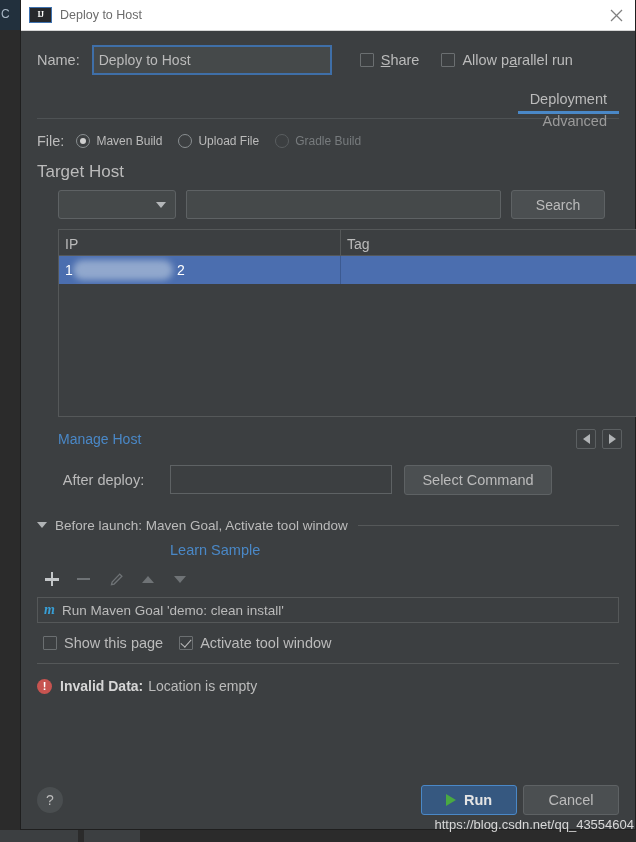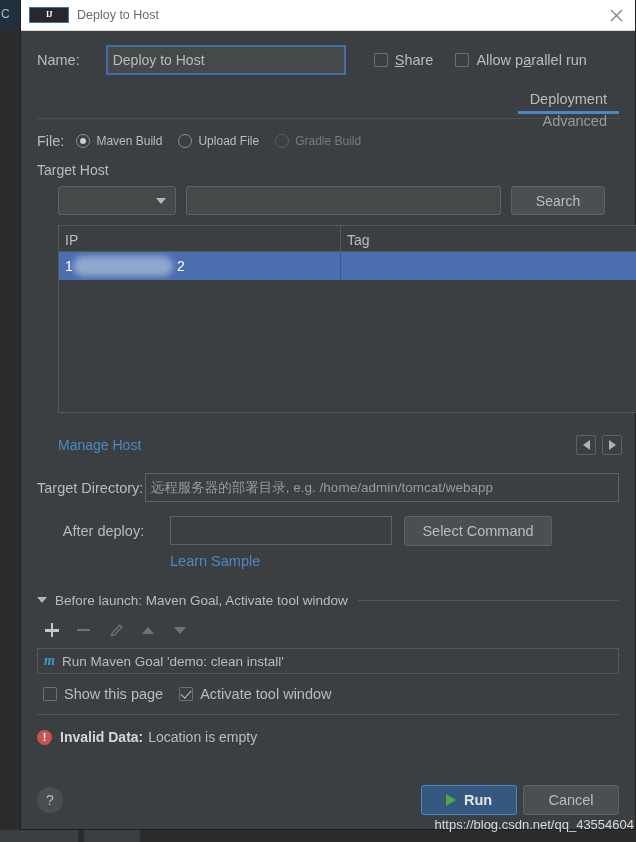--- a/index.html
+++ b/index.html
@@ -61,7 +61,7 @@
     border-bottom: 1px solid #d6d6d6;
   }
   .ij-icon {
-    width: 40px; height: 16px;
+    width: 23px; height: 16px;
     background: #27282c;
     border: 1px solid #3f72b0;
     display: flex; align-items: center; justify-content: center;

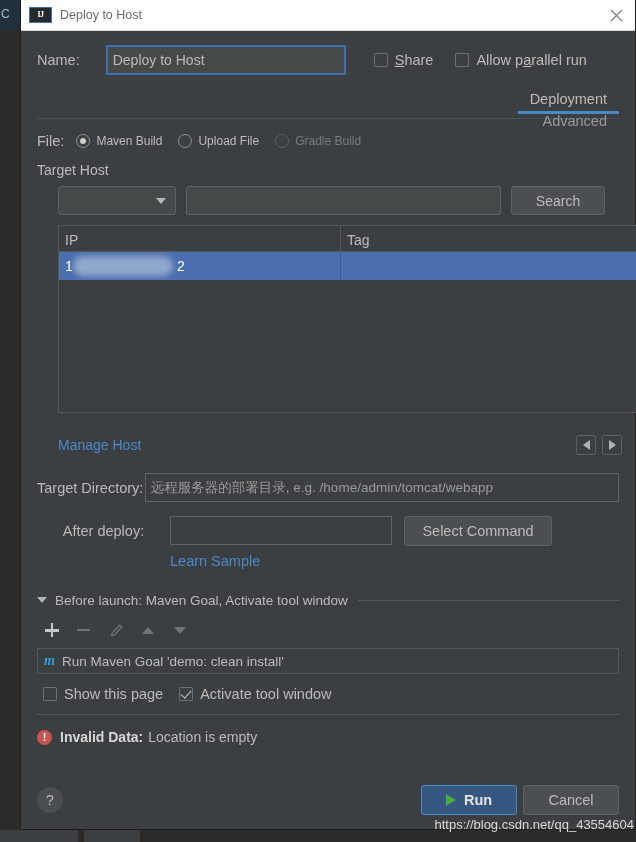--- a/index.html
+++ b/index.html
@@ -101,7 +101,7 @@
     margin-top: 14px;
     height: 30px;
   }
-  #name-label { font-size: 14.5px; color: #bbbbbb; margin-right: 26px; }
+  #name-label { font-size: 14.5px; color: #bbbbbb; margin-right: 12px; }
   #name-input {
     width: 240px; height: 30px;
     background: #45494a;

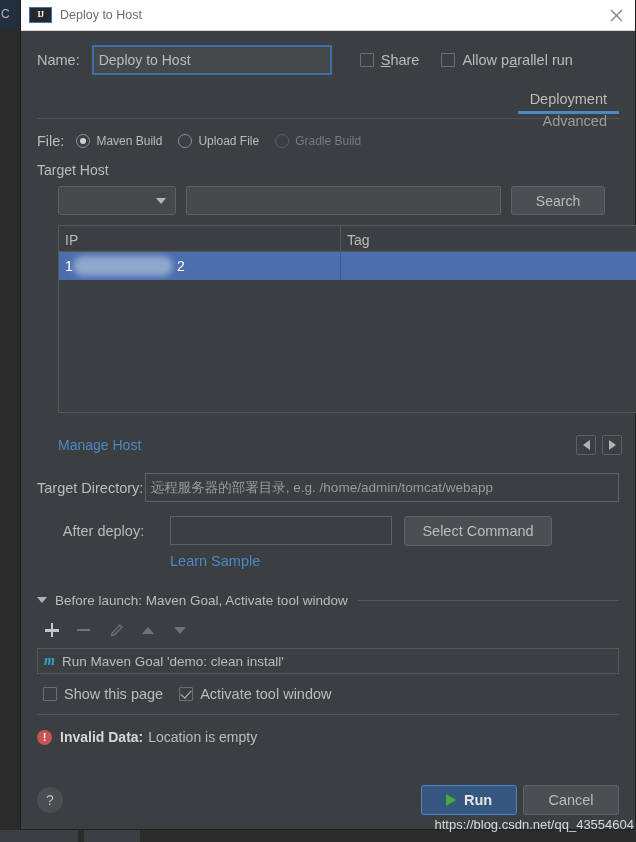--- a/index.html
+++ b/index.html
@@ -189,7 +189,7 @@
   
   #target-host-label {
     margin-top: 10px;
-    font-size: 14px;
+    font-size: 17px;
     color: #bbbbbb;
   }
   #search-row {

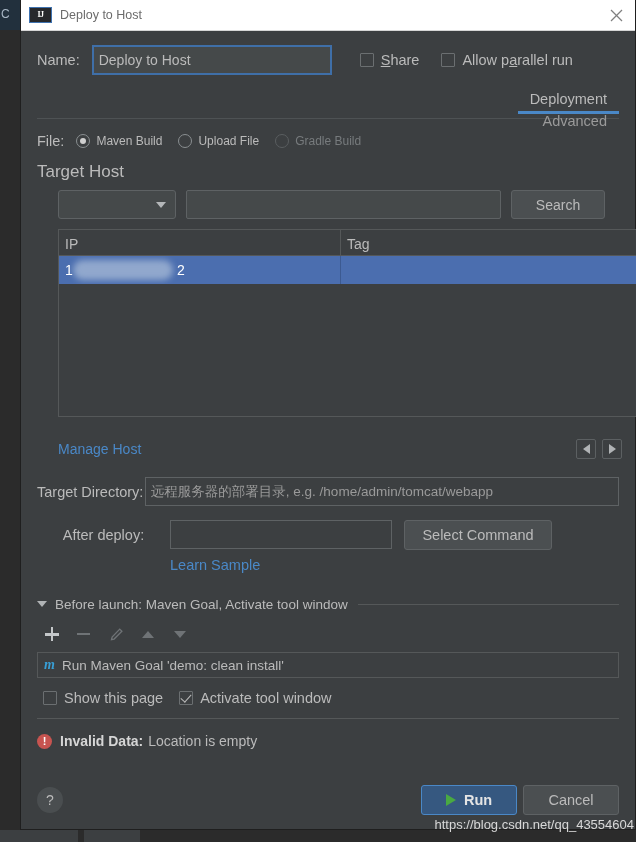--- a/index.html
+++ b/index.html
@@ -288,7 +288,7 @@
   
   #manage-row {
     display: flex; align-items: center;
-    margin-top: 20px; margin-left: 21px;
+    margin-top: 10px; margin-left: 21px;
     width: 564px;
     height: 24px;
   }

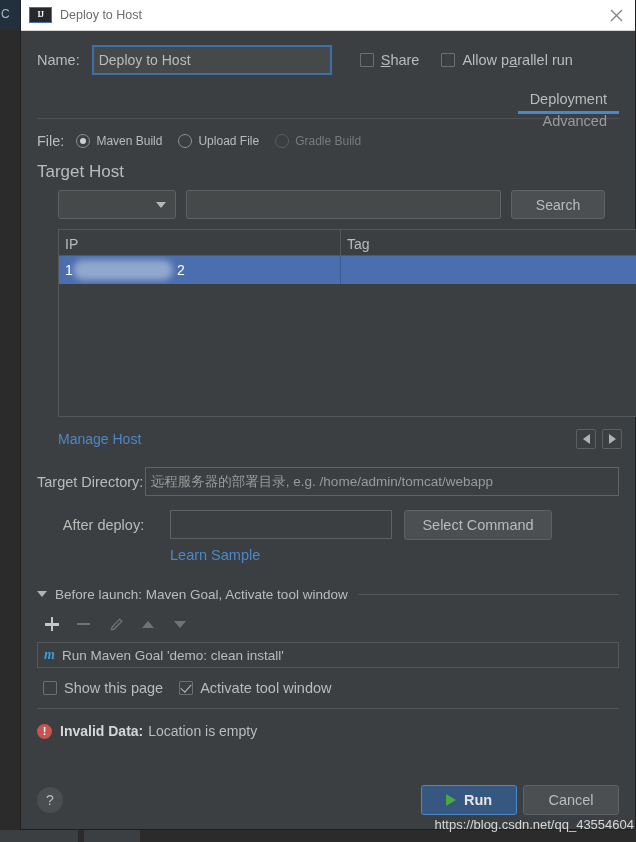--- a/index.html
+++ b/index.html
@@ -640,10 +640,6 @@
       </div>
     </div>
 
-    <div id="dir-row">
-      <span id="dir-label">Target Directory:</span>
-      <input id="dir-input" type="text" placeholder="远程服务器的部署目录, e.g. /home/admin/tomcat/webapp" style="">
-    </div>
 
     <div id="after-row">
       <span id="after-label">After deploy:</span>

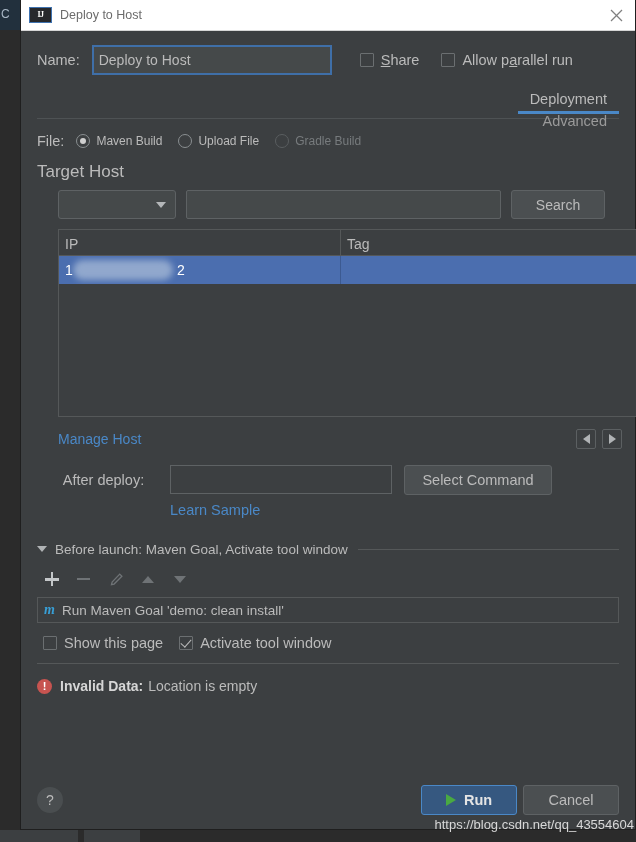--- a/index.html
+++ b/index.html
@@ -646,14 +646,14 @@
       <input id="after-input" type="text" value="" style="">
       <button id="select-cmd-btn">Select Command</button>
     </div>
-    <div id="learn-row">
-      <span id="learn-sample-link">Learn Sample</span>
-    </div>
-
     <div id="before-launch-row">
       <span class="tri-collapse"></span>
       <span id="before-launch-text">Before launch: Maven Goal, Activate tool window</span>
       <span id="before-launch-rule"></span>
+    </div>
+
+    <div id="learn-row">
+      <span id="learn-sample-link">Learn Sample</span>
     </div>
 
     <div id="bl-toolbar">

